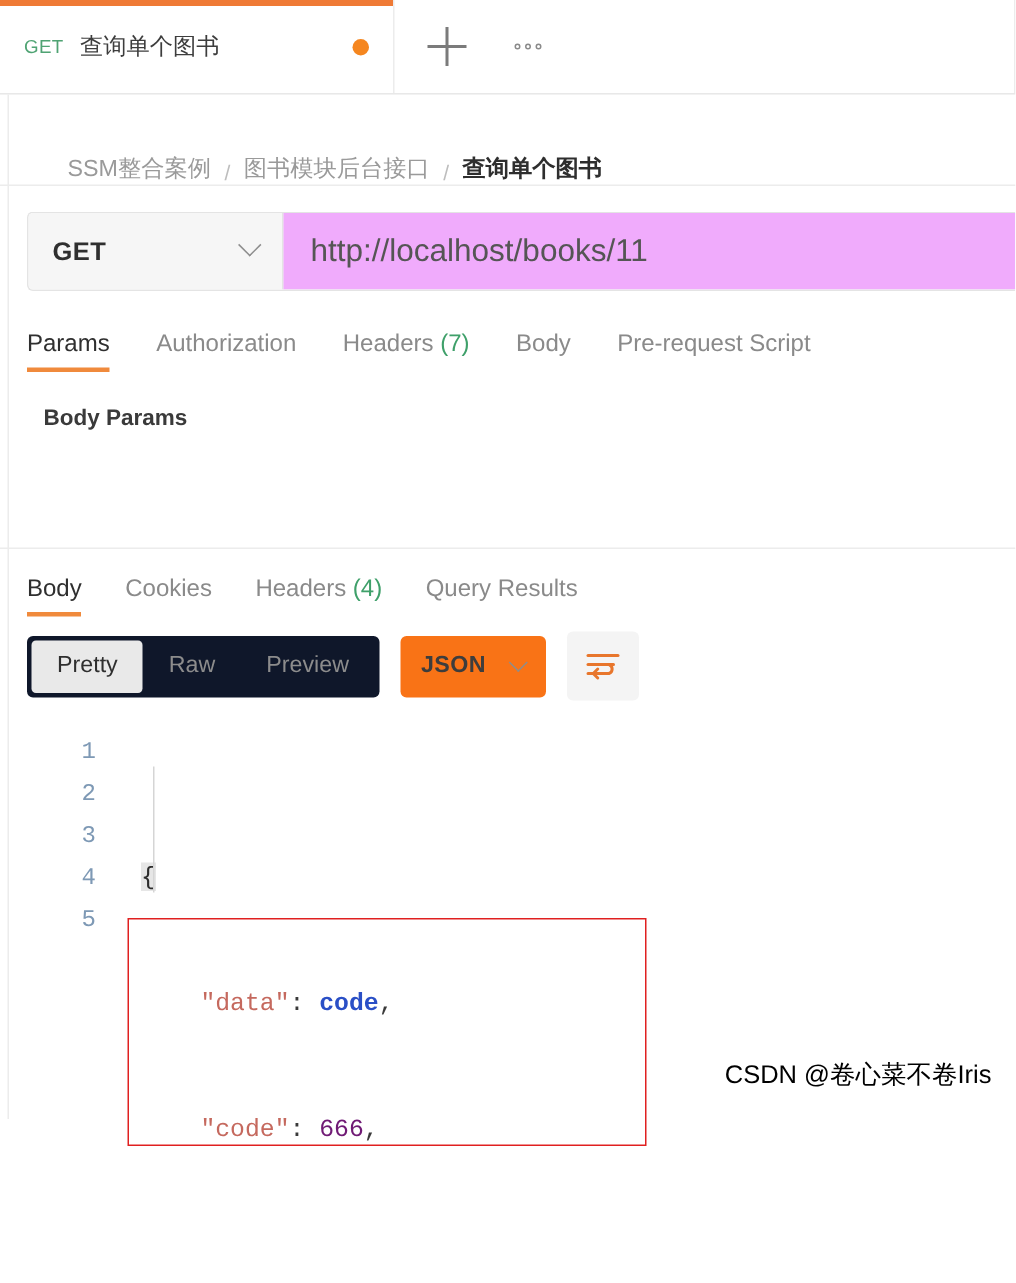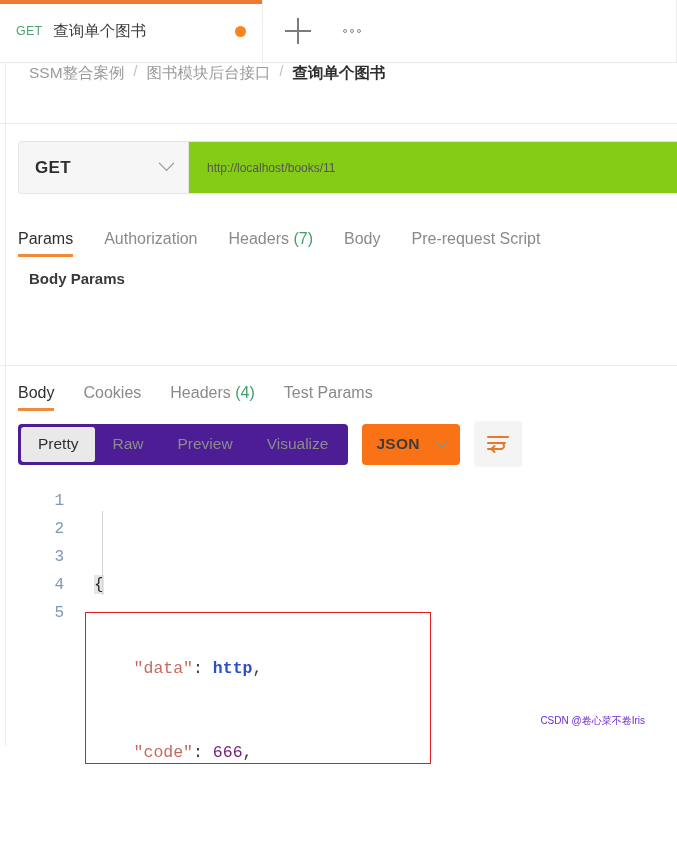--- a/index.html
+++ b/index.html
@@ -97,8 +97,8 @@
   
   .breadcrumb-row {
     height: 61px;
-    display: flex; align-items: flex-start;
-    padding-left: 29px;
+    display: flex; align-items: flex-end;
+    padding-left: 45px;
     border-bottom: 1px solid #ececec;
     background: #fff;
   }

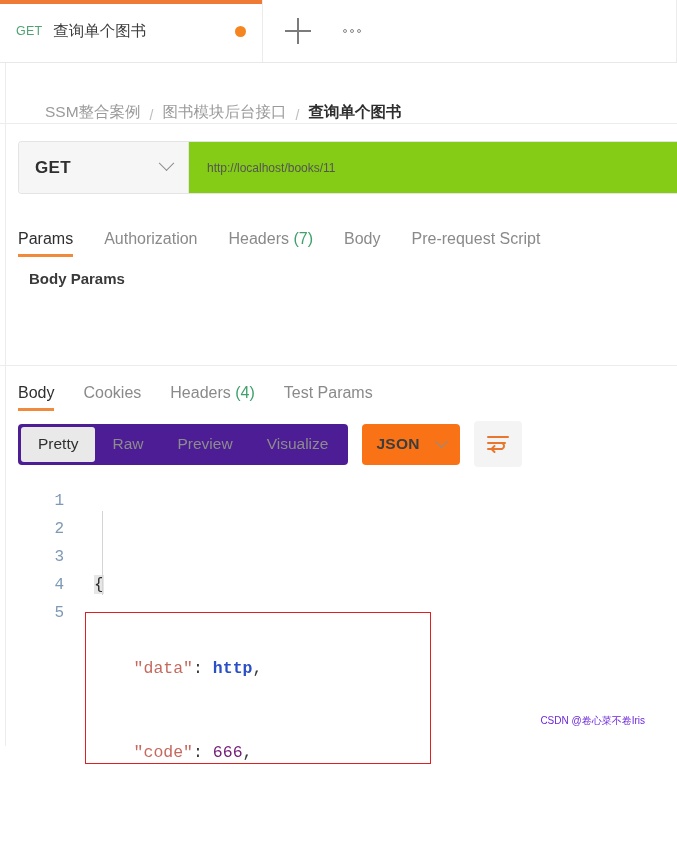--- a/index.html
+++ b/index.html
@@ -136,9 +136,9 @@
     flex: 1;
     display: flex; align-items: center;
     padding-left: 18px;
-    font-size: 12px;
+    font-size: 21px;
     color: #555;
-    background: #84cc16;
+    background: #f0abfc;
   }
 
   

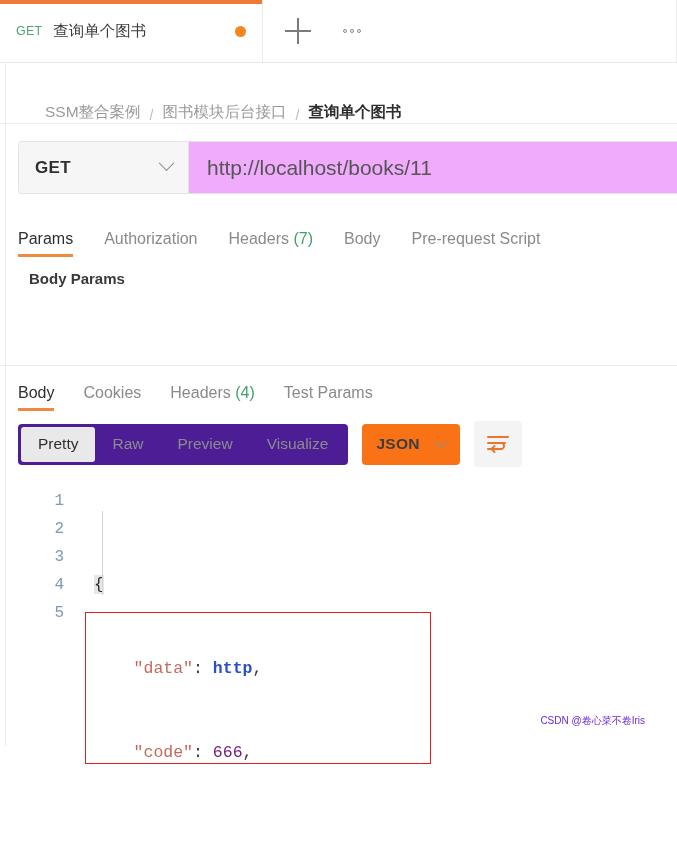--- a/index.html
+++ b/index.html
@@ -143,7 +143,7 @@
 
   
   .req-tabs {
-    display: flex; align-items: flex-end;
+    display: flex; align-items: center;
     padding-left: 18px;
     height: 46px;
     gap: 31px;

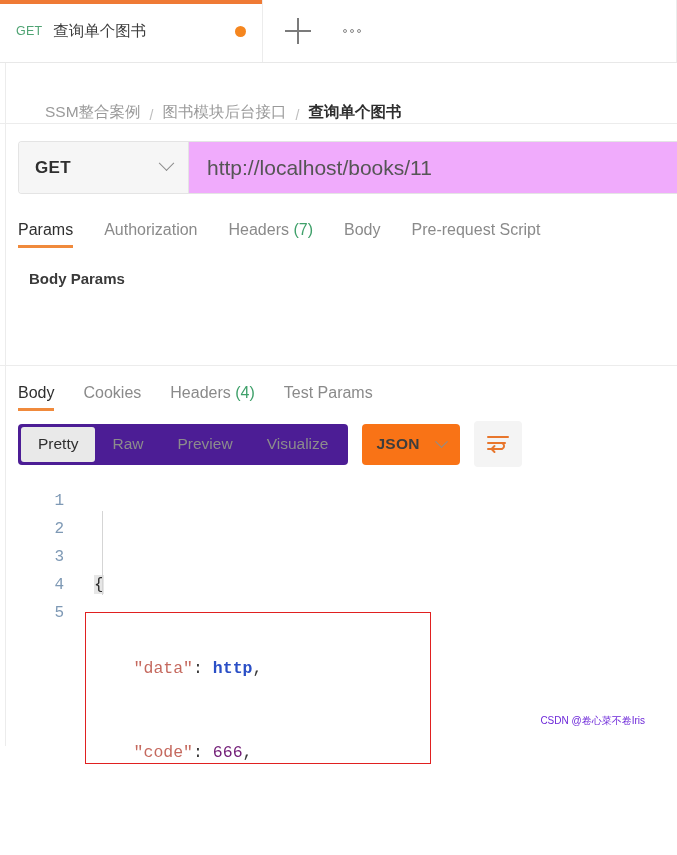--- a/index.html
+++ b/index.html
@@ -353,7 +353,7 @@
       <span class="count">(4)</span>
     </div>
     <div class="rtab">
-      <span>Test Params</span>
+      <span>Query Results</span>
     </div>
   </div>
 

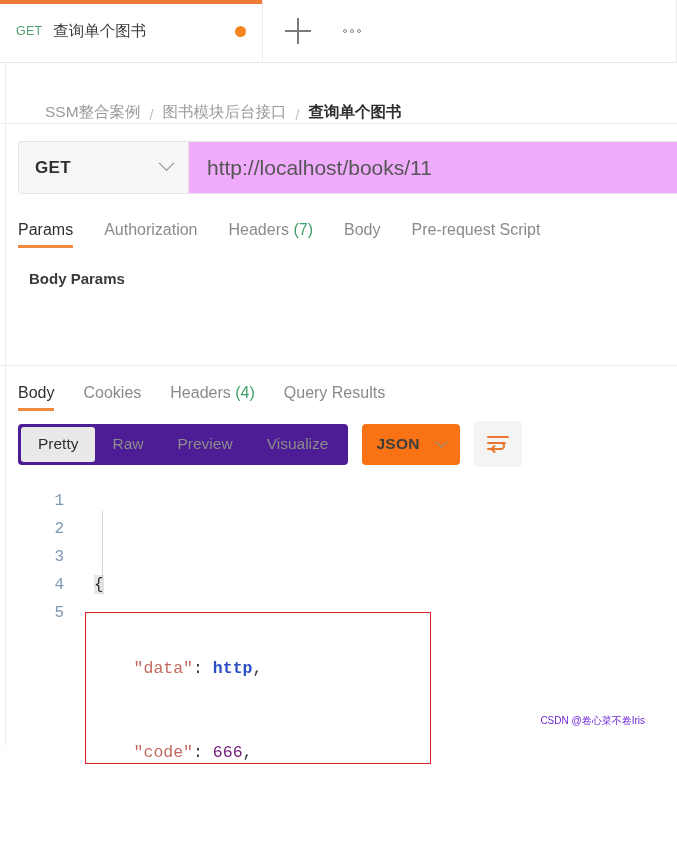--- a/index.html
+++ b/index.html
@@ -199,7 +199,7 @@
   }
   .segmented {
     display: flex; align-items: center;
-    background: #4c1d95;
+    background: #0f172a;
     border-radius: 4px;
     height: 41px;
     padding: 3px;

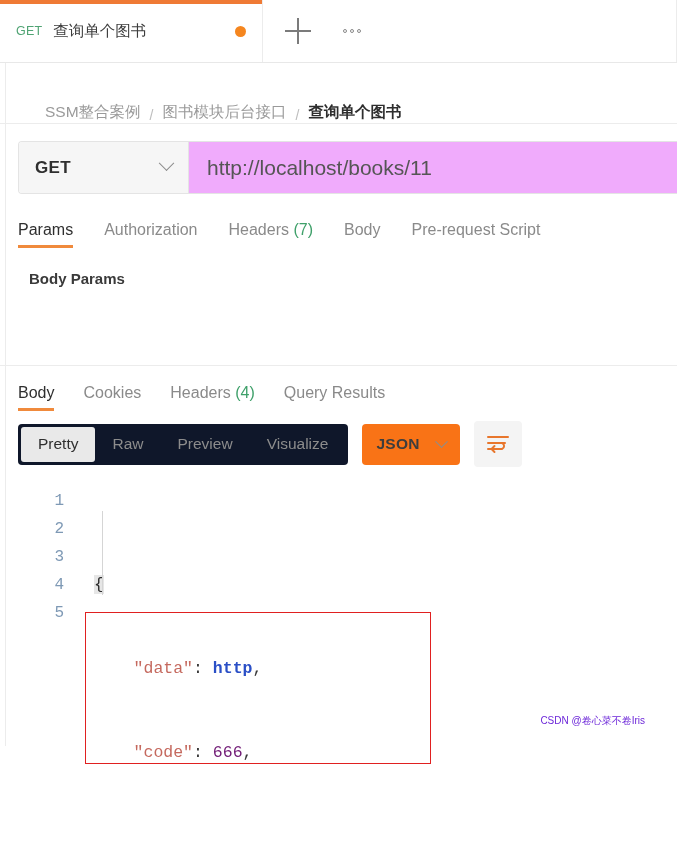--- a/index.html
+++ b/index.html
@@ -362,7 +362,6 @@
       <div class="seg active">Pretty</div>
       <div class="seg">Raw</div>
       <div class="seg">Preview</div>
-      <div class="seg">Visualize</div>
     </div>
     <div class="json-select">
       <span class="lbl">JSON</span>

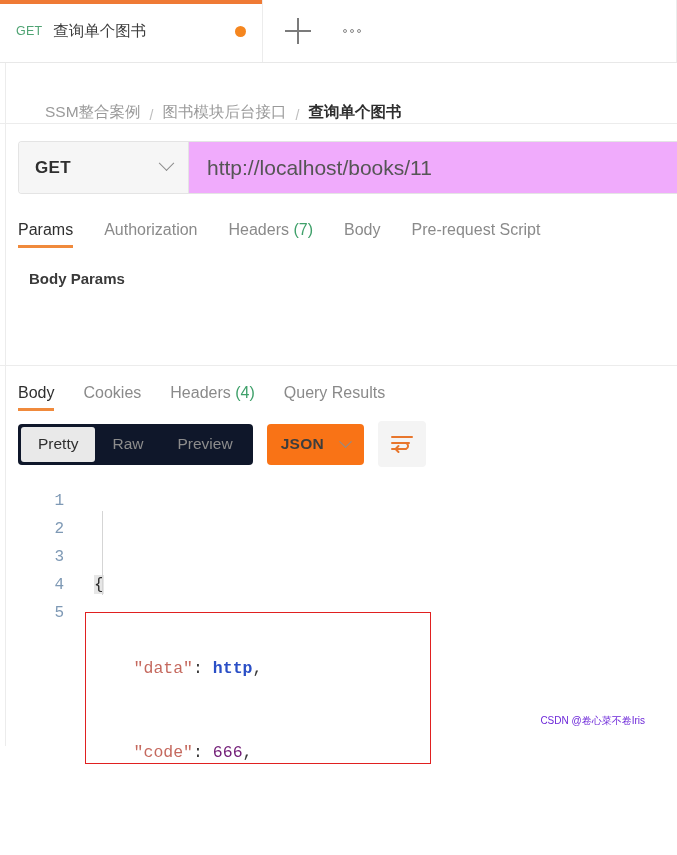--- a/index.html
+++ b/index.html
@@ -388,7 +388,7 @@
     <div class="code-body">
       <div class="guide"></div>
       <div><span class="fold">{</span></div>
-      <div>    <span class="k-key">"data"</span><span class="k-punc">: </span><span class="k-null">http</span><span class="k-punc">,</span></div>
+      <div>    <span class="k-key">"data"</span><span class="k-punc">: </span><span class="k-null">code</span><span class="k-punc">,</span></div>
       <div>    <span class="k-key">"code"</span><span class="k-punc">: </span><span class="k-num">666</span><span class="k-punc">,</span></div>
       
       

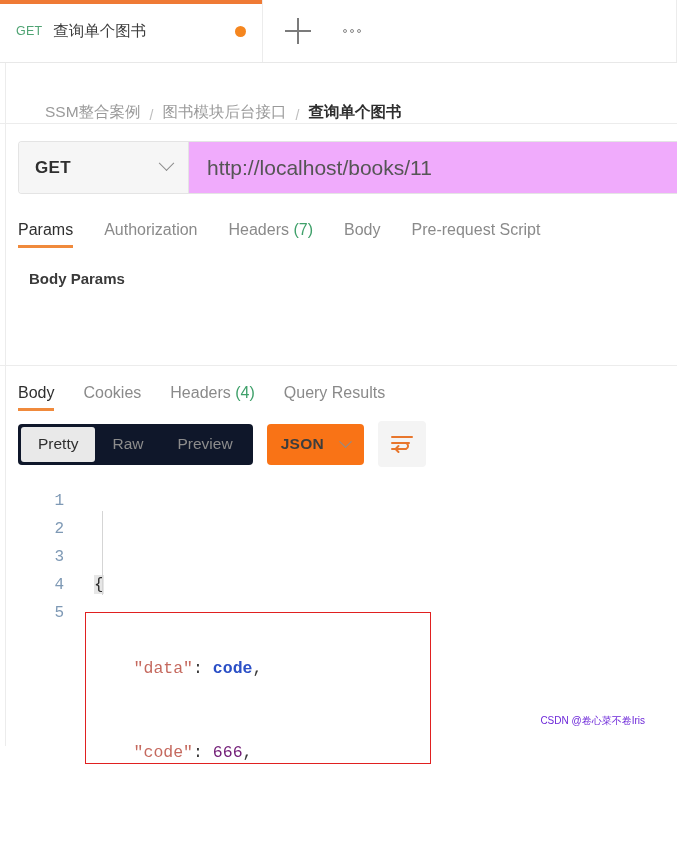--- a/index.html
+++ b/index.html
@@ -273,9 +273,9 @@
   
   .watermark {
     position: absolute;
-    right: 32px; bottom: 18px;
-    font-size: 10px;
-    color: #6d28d9;
+    right: 16px; bottom: 18px;
+    font-size: 17px;
+    color: #000000;
   }
 </style>
 </head>

